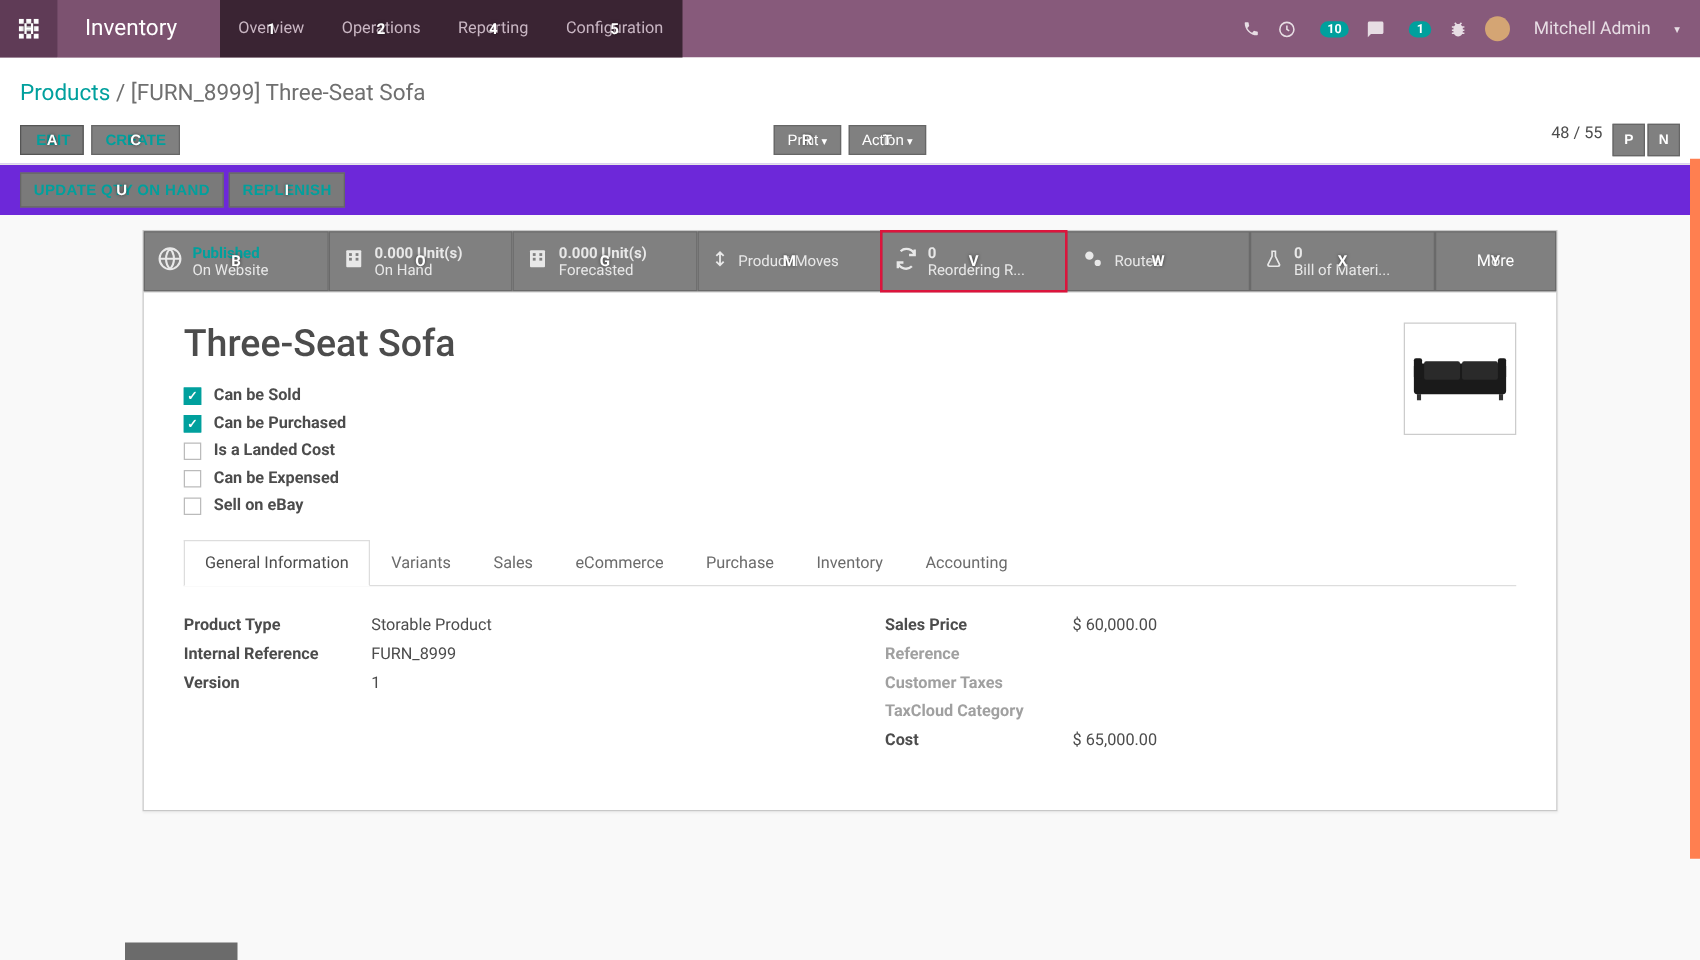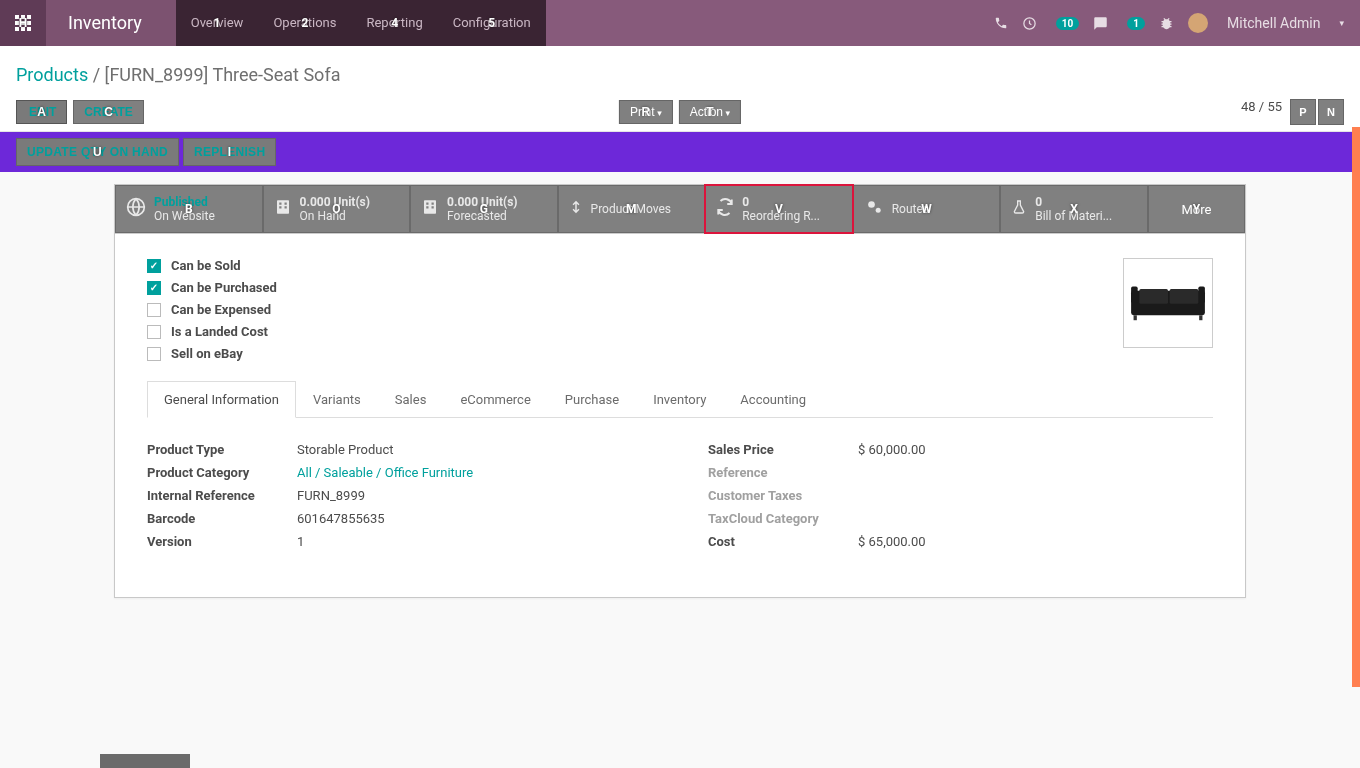--- a/index.html
+++ b/index.html
@@ -266,6 +266,7 @@
             <rect x="88" y="40" width="4" height="6" fill="#333"></rect>
           </svg>
       </div>
+      <h1 class="product-title">Three-Seat Sofa</h1>
 
       <div class="check-list">
         <div class="check-item">

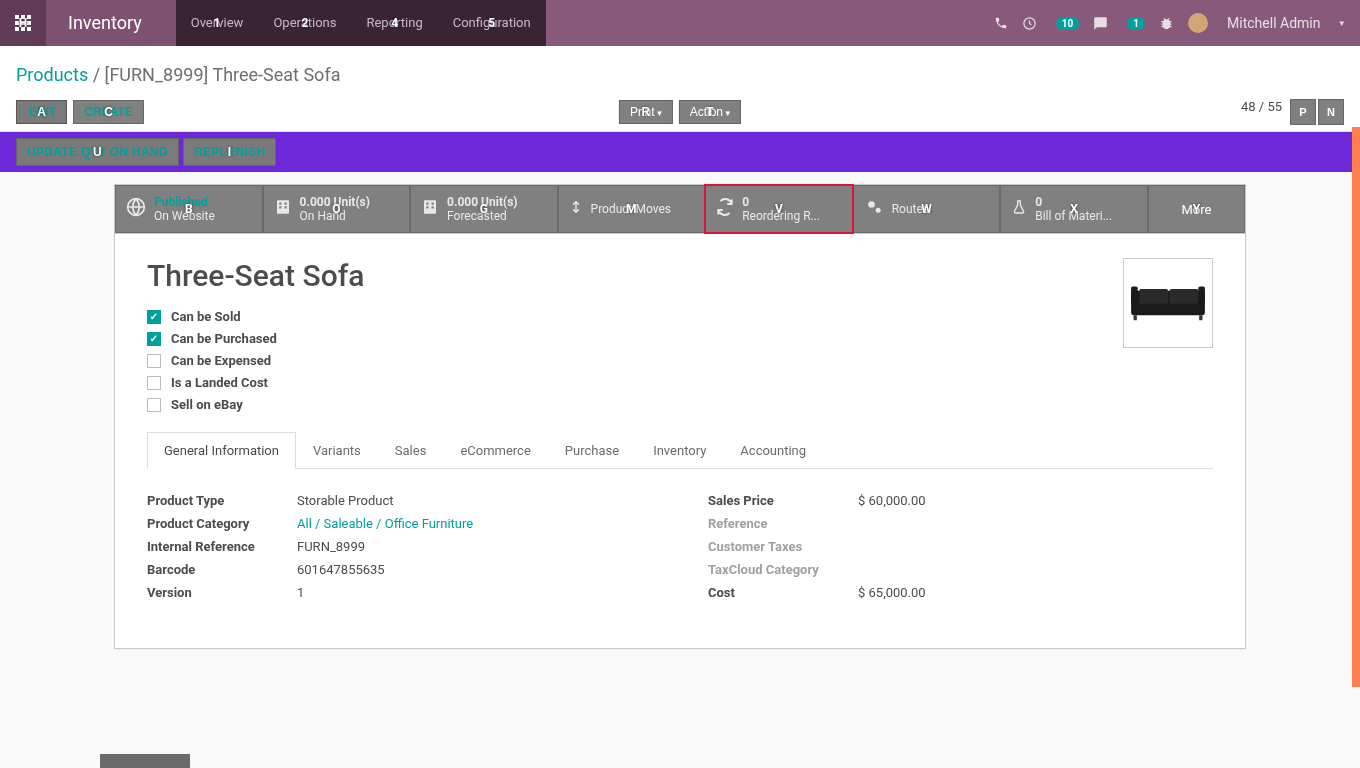--- a/index.html
+++ b/index.html
@@ -279,11 +279,11 @@
           </div>
         <div class="check-item">
             <span class="cb"></span>
+            <span>Is a Landed Cost</span>
+          </div>
+        <div class="check-item">
+            <span class="cb"></span>
             <span>Can be Expensed</span>
-          </div>
-        <div class="check-item">
-            <span class="cb"></span>
-            <span>Is a Landed Cost</span>
           </div>
         <div class="check-item">
             <span class="cb"></span>

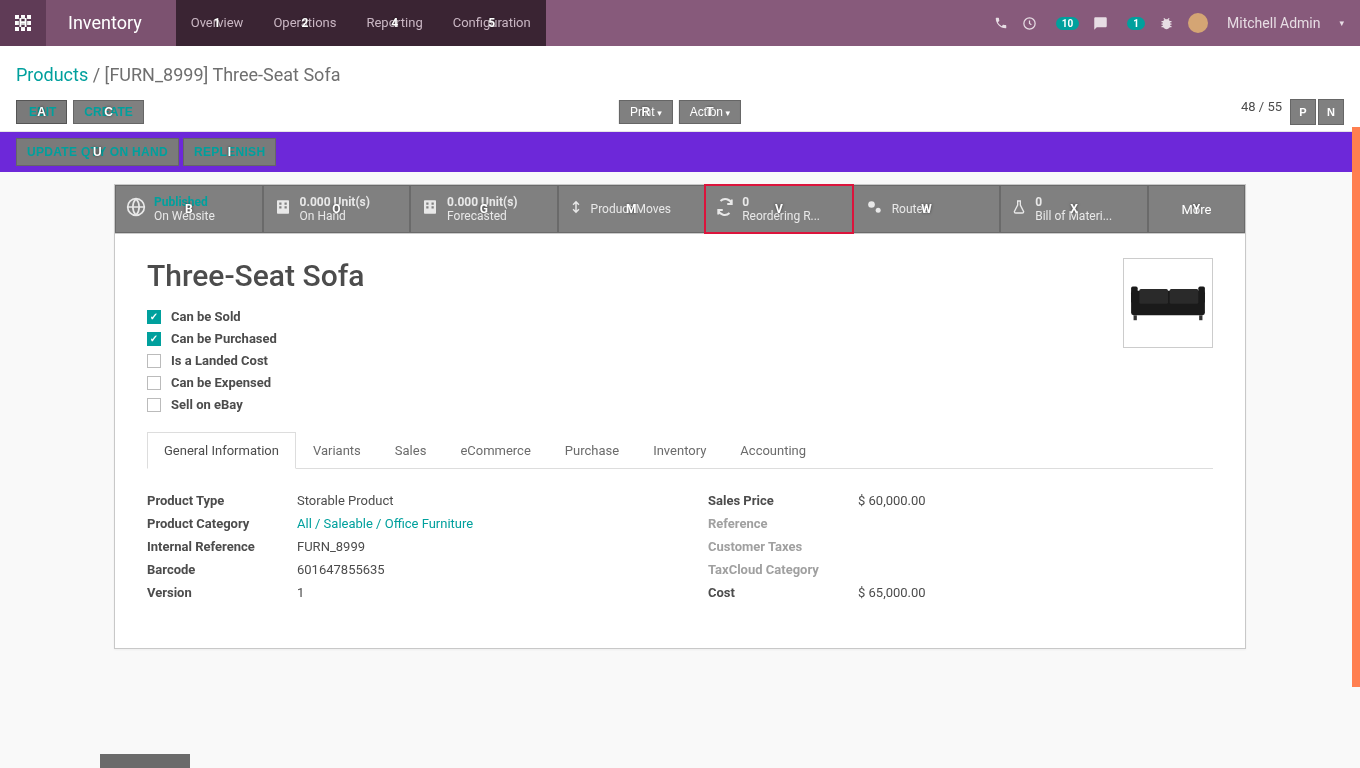--- a/index.html
+++ b/index.html
@@ -308,10 +308,6 @@
               <span class="value">Storable Product</span>
             </div>
           <div class="field-row">
-              <span class="label">Product Category</span>
-              <span class="value"><a href="#">All / Saleable / Office Furniture</a></span>
-            </div>
-          <div class="field-row">
               <span class="label">Internal Reference</span>
               <span class="value">FURN_8999</span>
             </div>

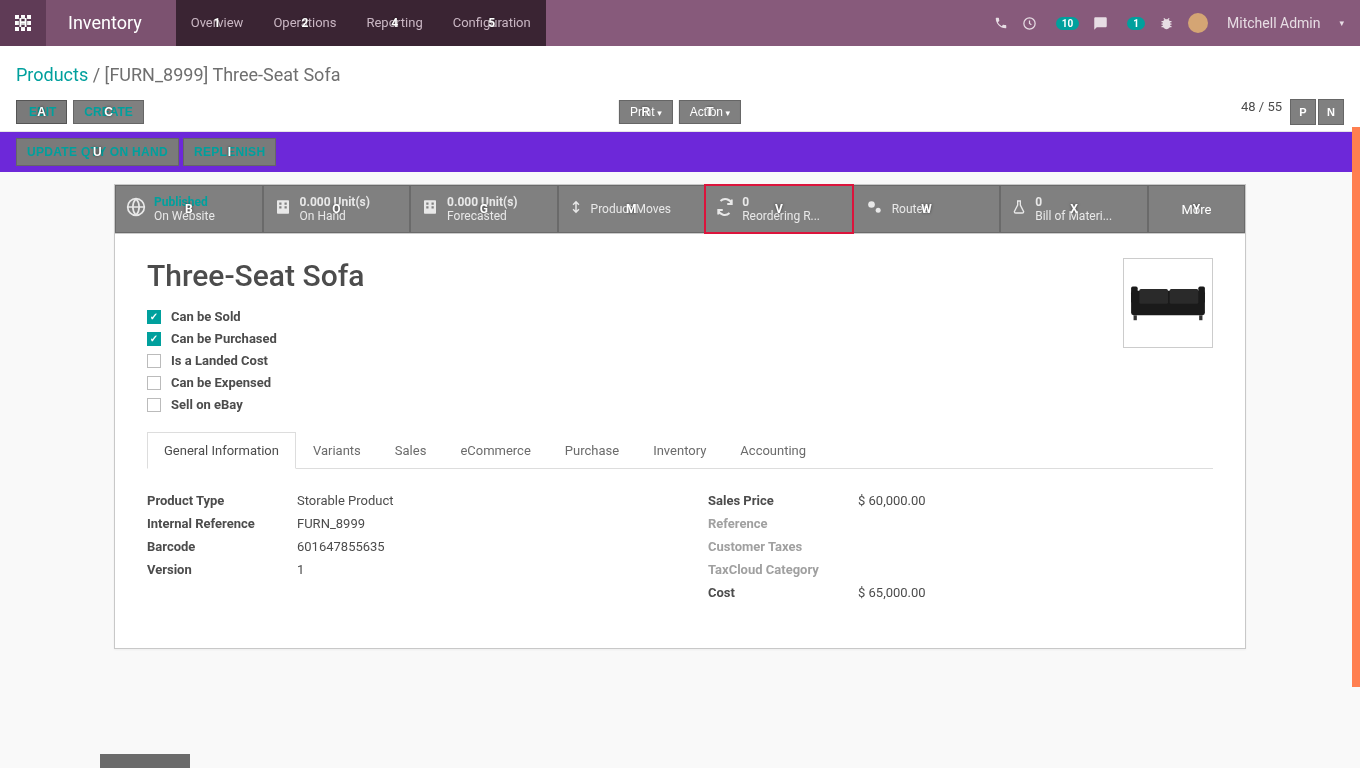--- a/index.html
+++ b/index.html
@@ -312,10 +312,6 @@
               <span class="value">FURN_8999</span>
             </div>
           <div class="field-row">
-              <span class="label">Barcode</span>
-              <span class="value">601647855635</span>
-            </div>
-          <div class="field-row">
               <span class="label">Version</span>
               <span class="value">1</span>
             </div>

